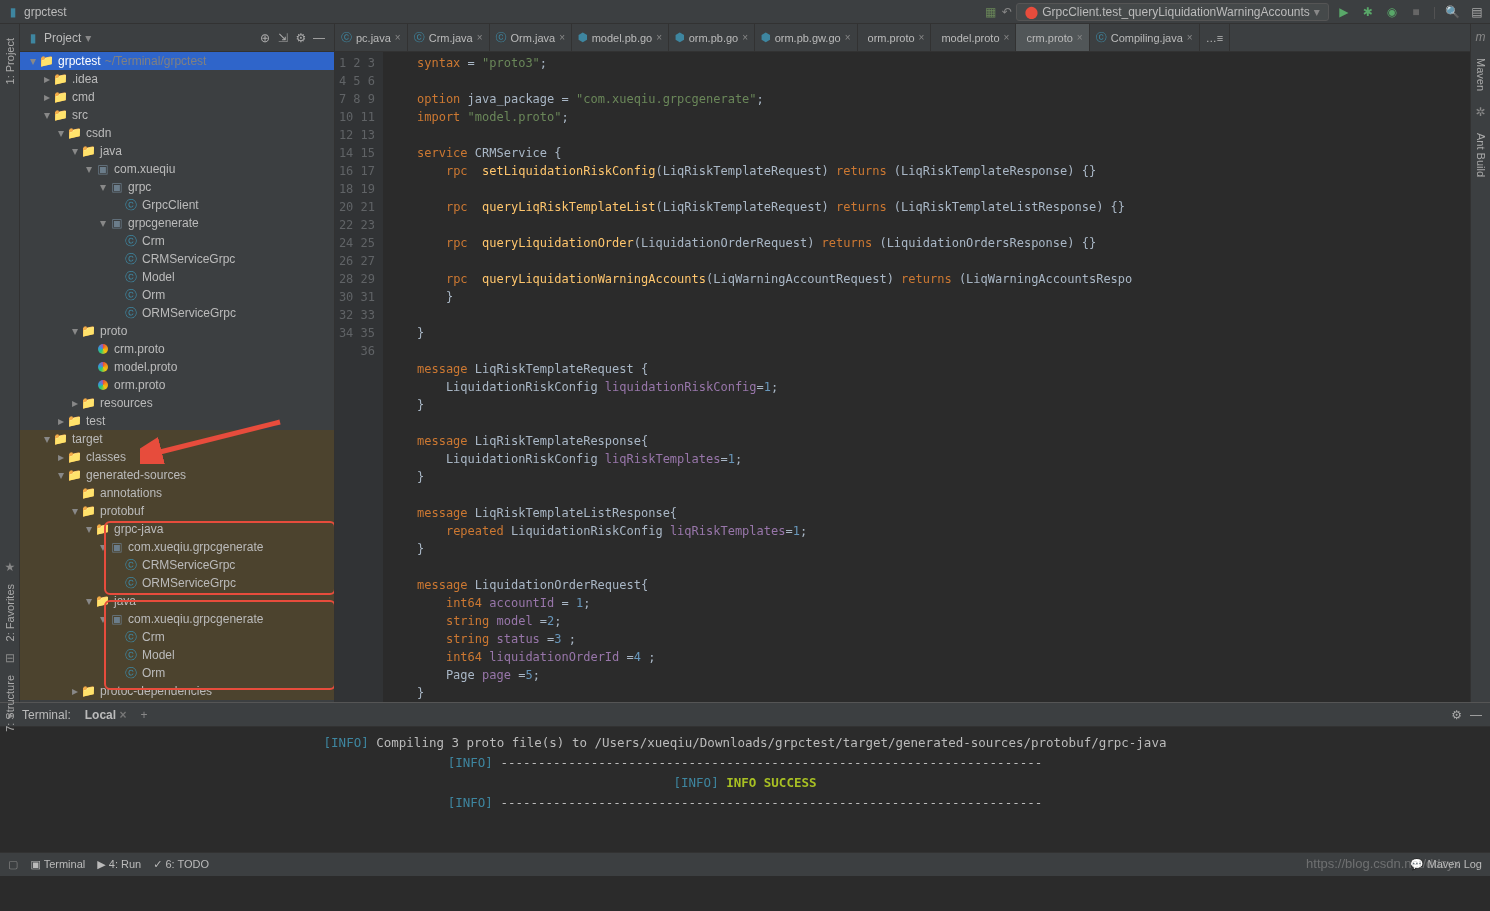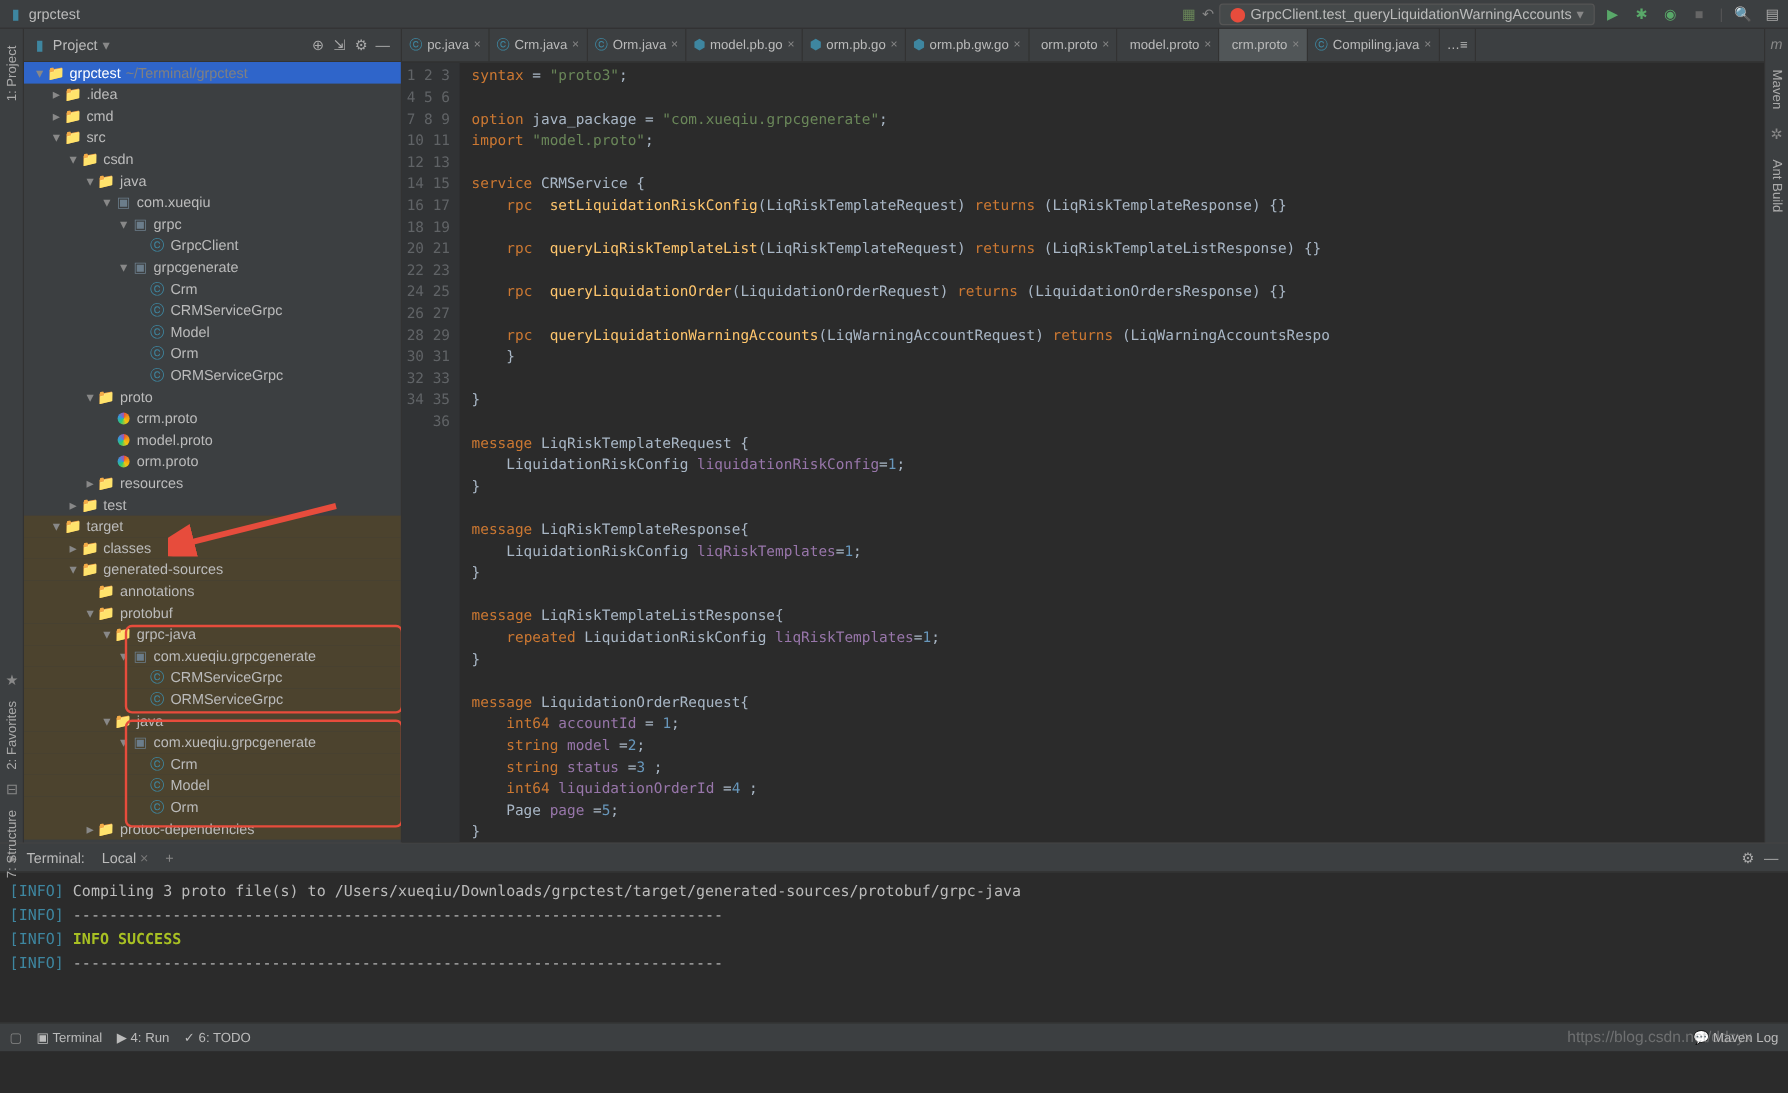--- a/index.html
+++ b/index.html
@@ -142,7 +142,7 @@
 .go-icon { color: #3e86a0; font-weight: bold; }
 .java-icon { color: #3e86a0; }
 
-.editor-body { flex: 1; display: flex; overflow: hidden; }
+.editor-body { flex: 1; display: flex; overflow: hidden; gap: 24px; }
 .gutter-col {
   width: 48px;
   background: #313335;

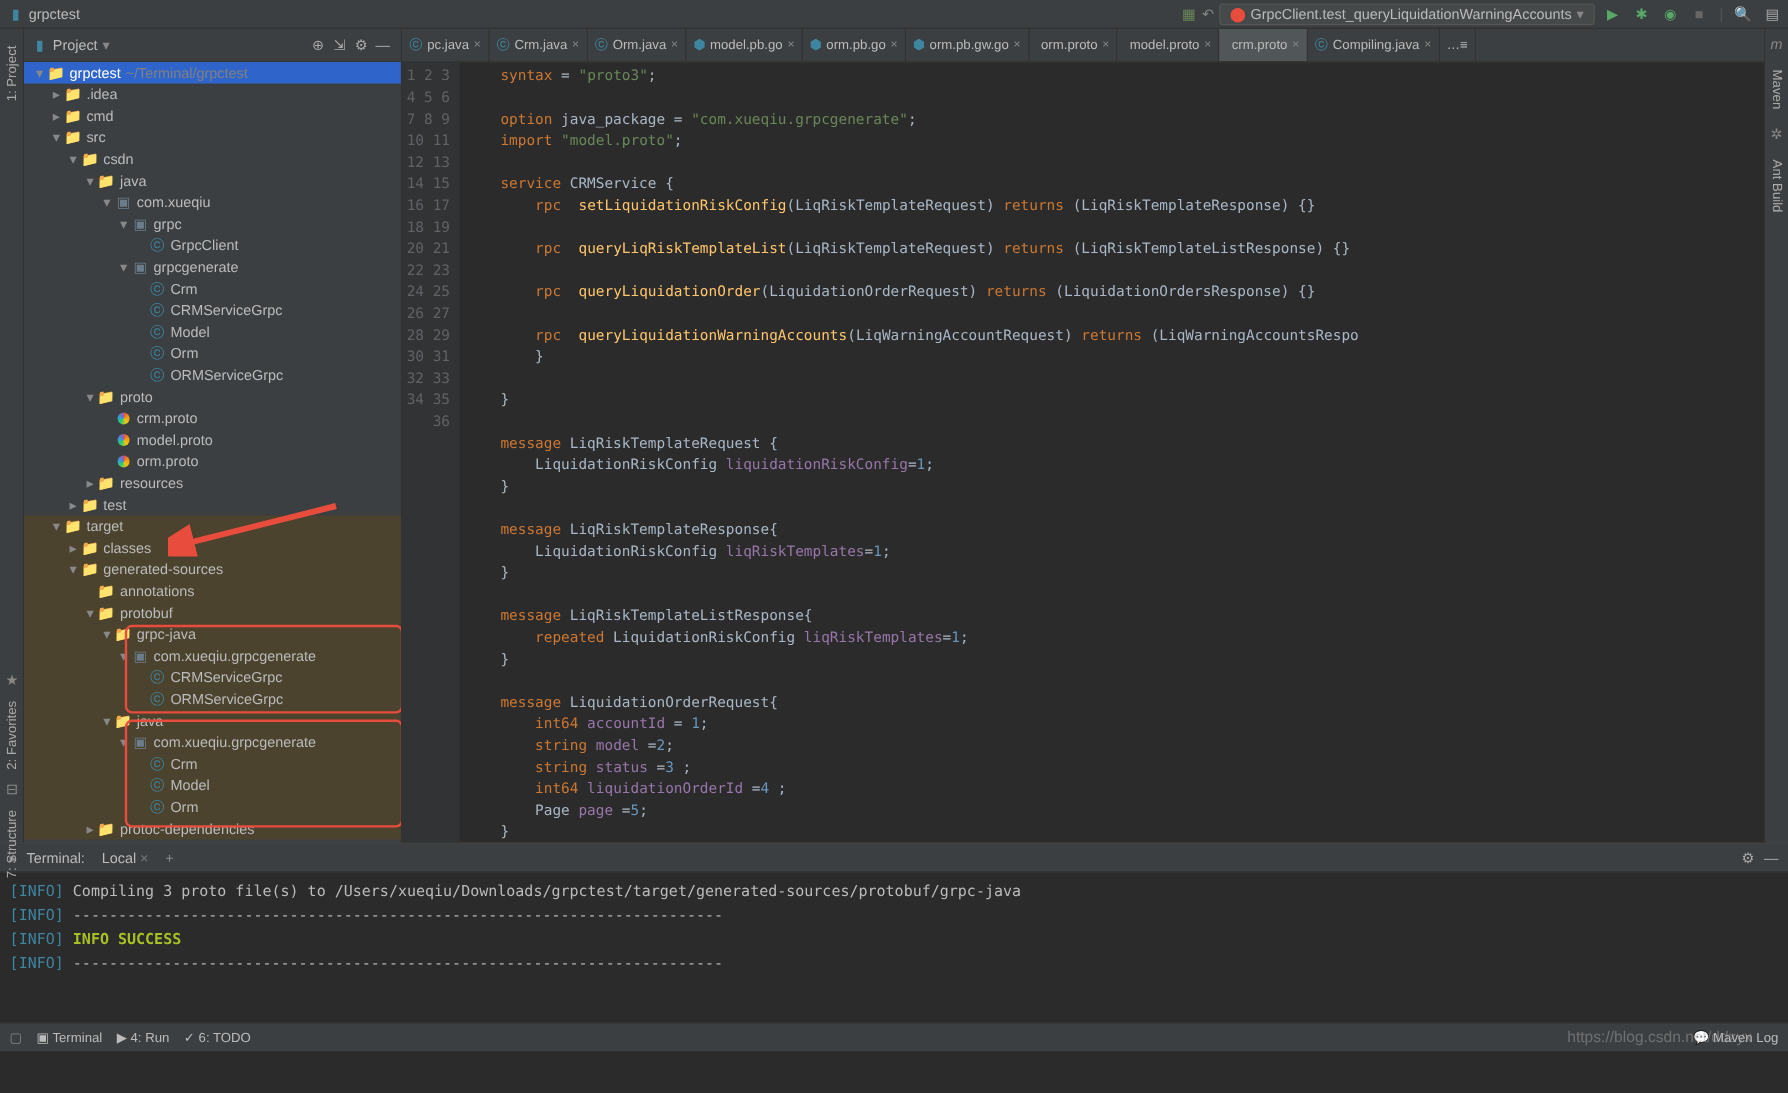--- a/index.html
+++ b/index.html
@@ -203,7 +203,7 @@
   border-bottom: 1px solid #323232;
 }
 .terminal-header .title { color: #bbb; }
-.terminal-header .tab { color: #bbb; padding: 0 6px; }
+.terminal-header .tab { color: #bbb; padding: 0 6px; font-weight: bold; }
 .terminal-header .plus { color: #888; }
 .terminal-header .spacer { flex: 1; }
 .terminal-body {

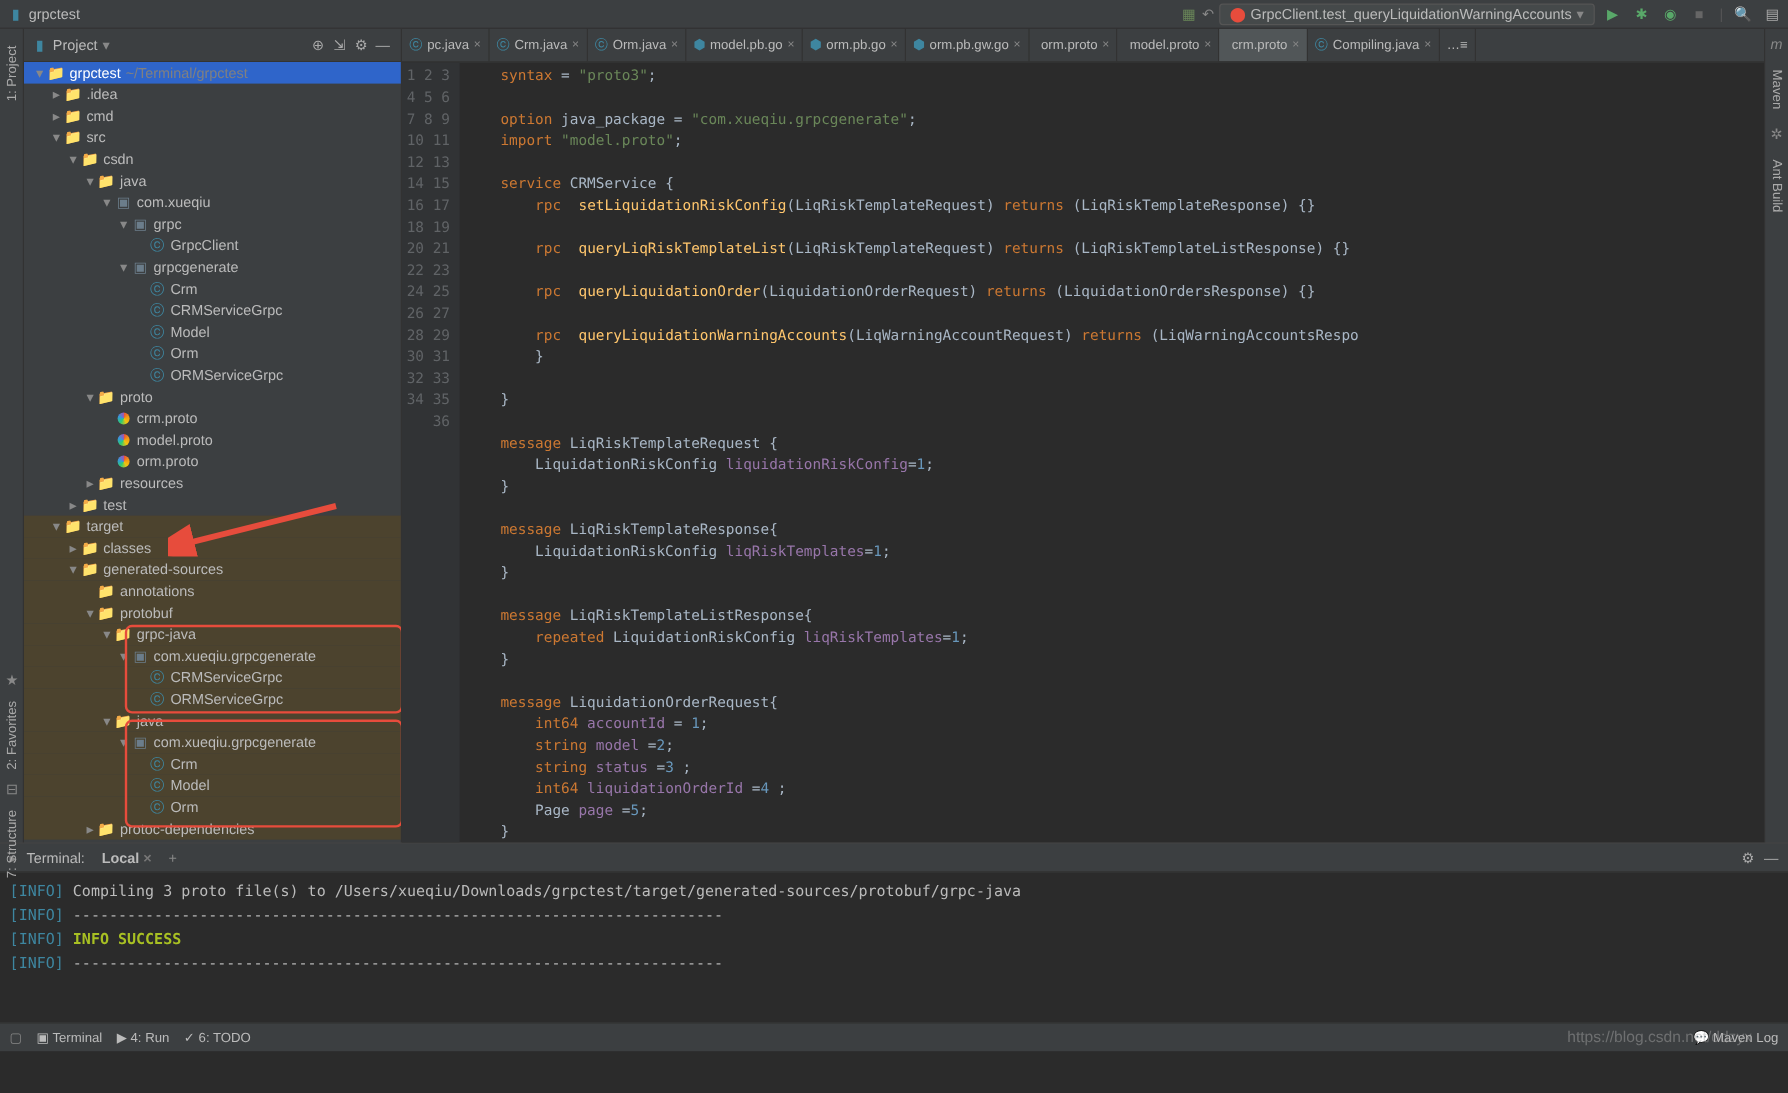--- a/index.html
+++ b/index.html
@@ -213,6 +213,7 @@
   font-size: 12.5px;
   line-height: 20px;
   color: #bbb;
+  text-align: center;
 }
 .terminal-body .info { color: #3e86a0; }
 .terminal-body .success { color: #a8c023; font-weight: bold; }

